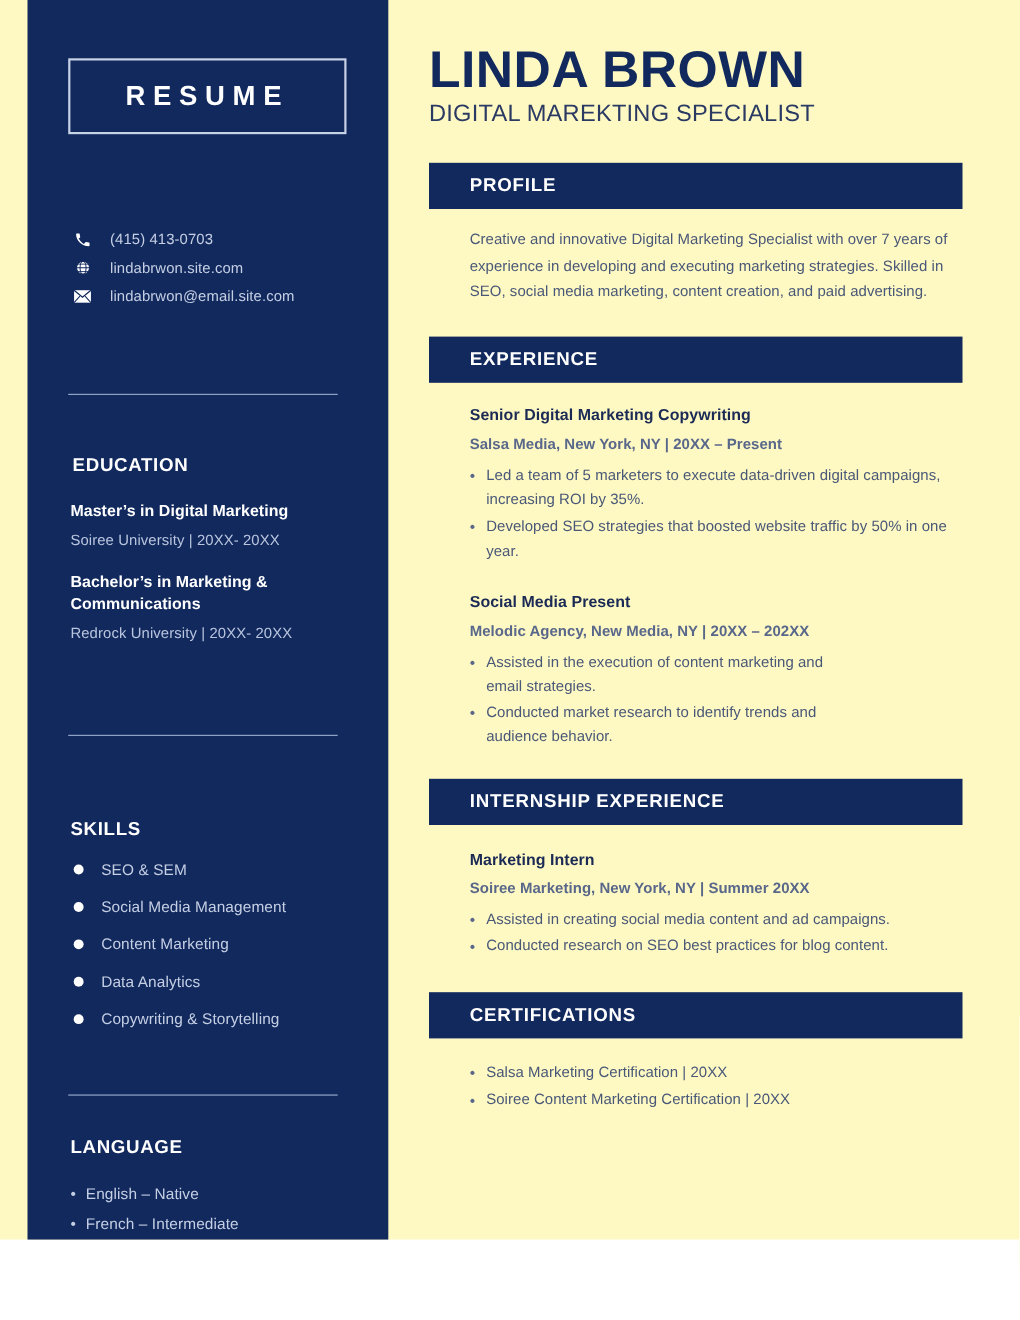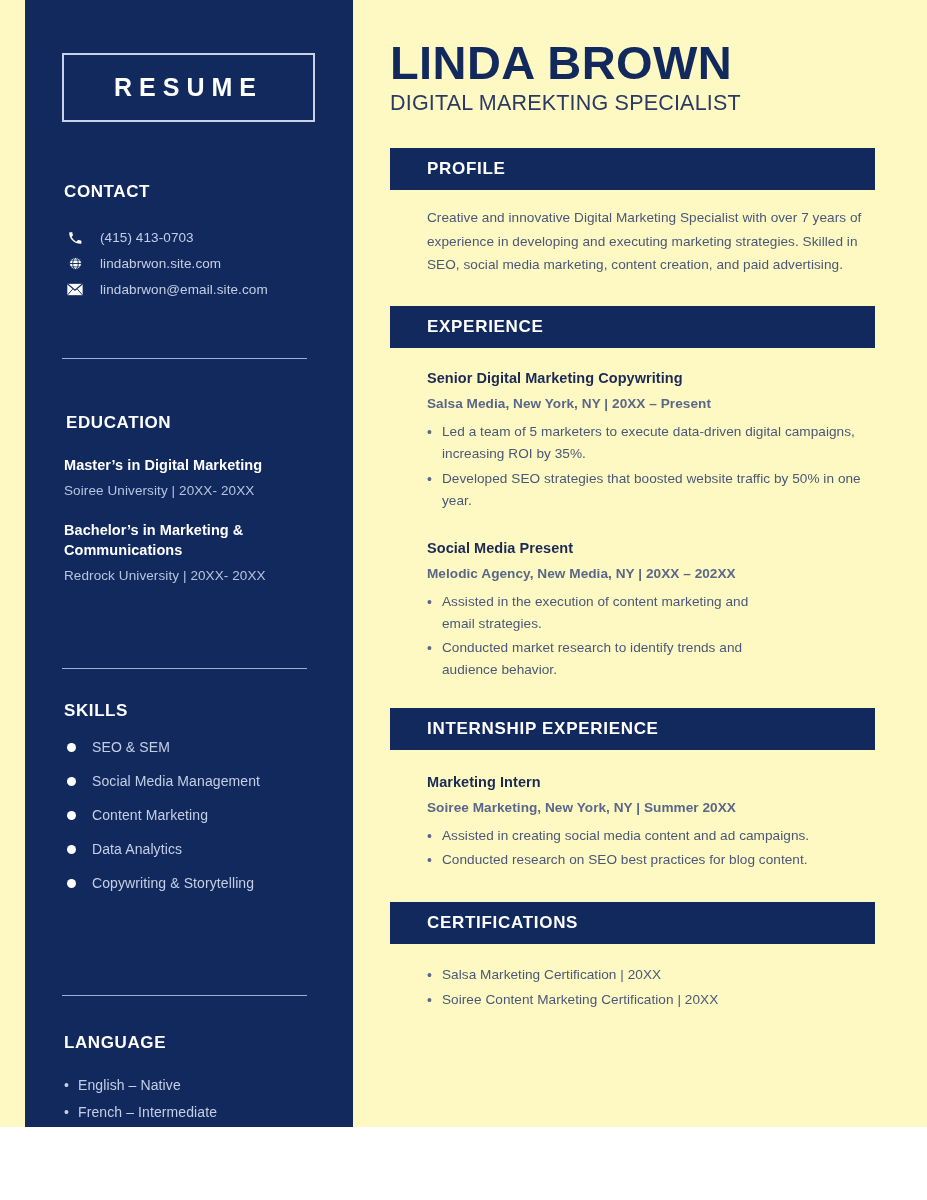--- a/index.html
+++ b/index.html
@@ -269,7 +269,6 @@
     </div>
 
     <div class="side-section" style="top:182px;">
-      <div class="side-heading">CONTACT</div>
       <div class="contact-list">
 
         <div class="contact-row">

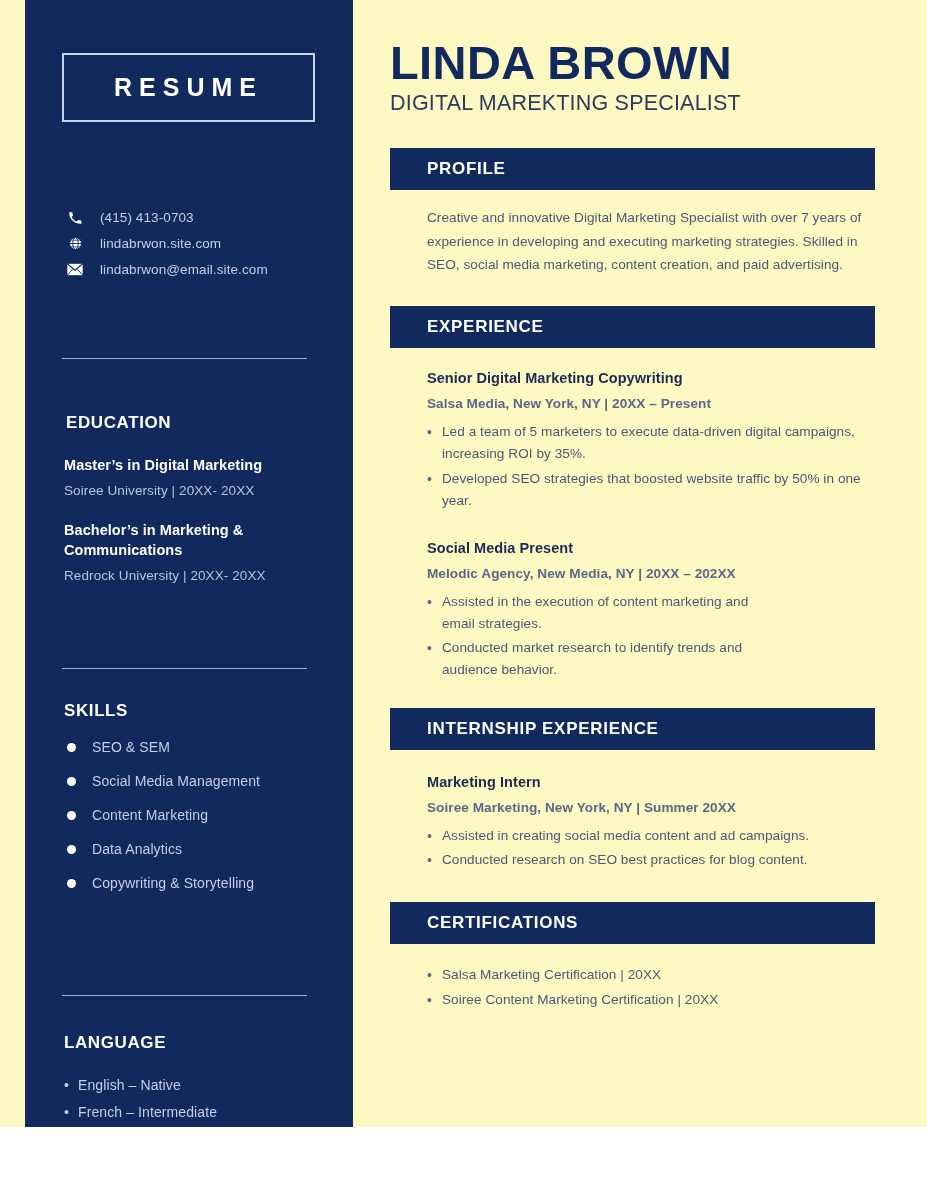--- a/index.html
+++ b/index.html
@@ -326,7 +326,7 @@
 
     <div class="divider" style="top:668px;"></div>
 
-    <div class="side-section" style="top:701px;">
+    <div class="side-section" style="top:744px;">
       <div class="side-heading">SKILLS</div>
 
       <div class="skill-row">

